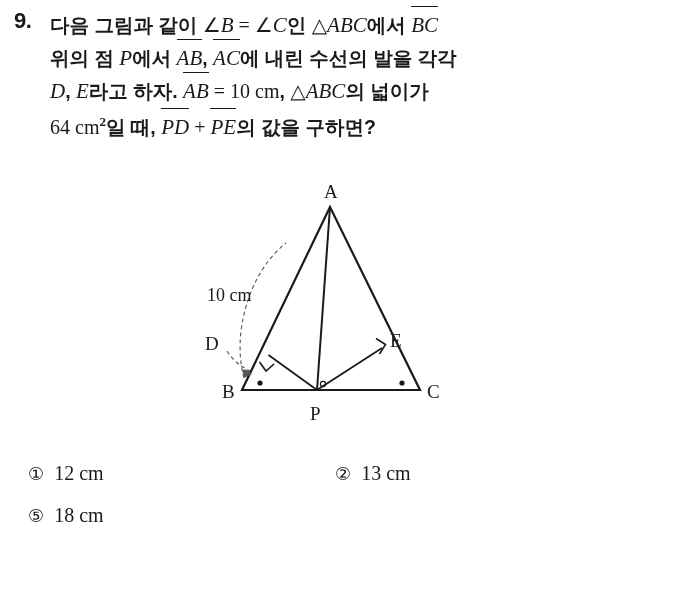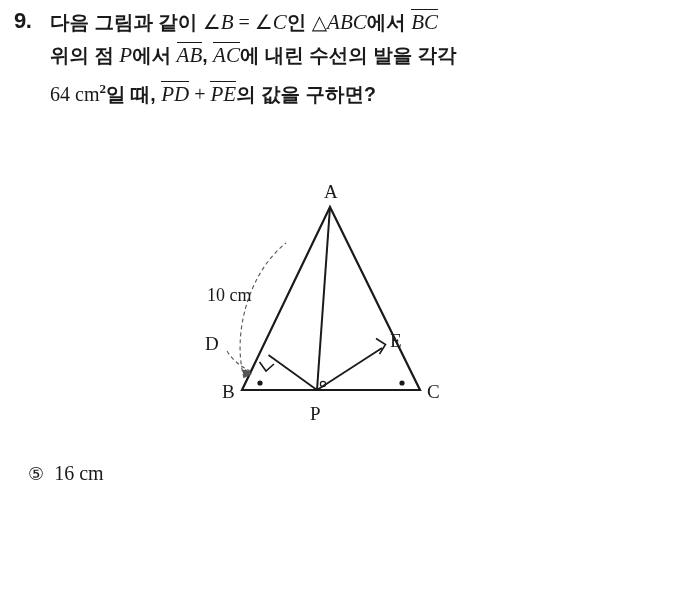--- a/index.html
+++ b/index.html
@@ -71,7 +71,7 @@
   }
   .ovl {
     border-top: 1.4px solid #1a1a1a;
-    padding-top: 1px;
+    padding-top: 7px;
     display: inline-block;
     line-height: 1.05;
   }

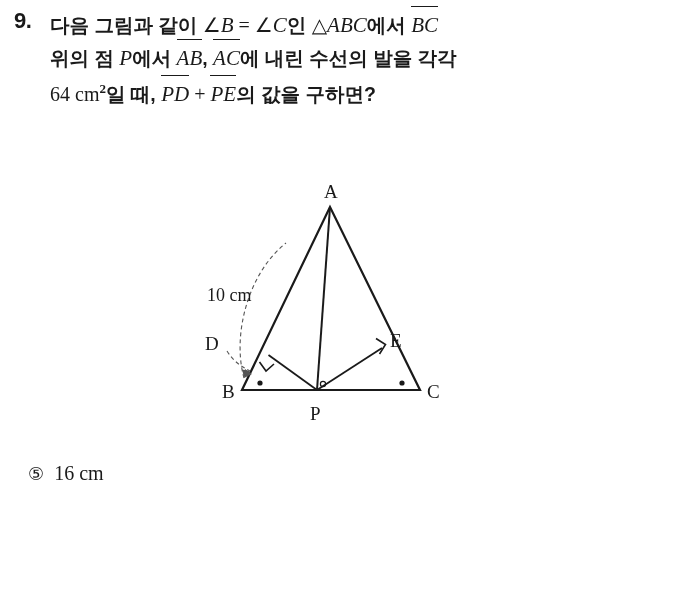--- a/index.html
+++ b/index.html
@@ -136,6 +136,7 @@
     <div class="stem-lines">
       <div class="ln"><span>다음 그림과 같이 </span><span class="msym">∠</span><span class="mi">B</span><span class="msym"> = </span><span class="msym">∠</span><span class="mi">C</span><span>인 </span><span class="msym">△</span><span class="mi">ABC</span><span>에서 </span><span class="mi ovl">BC</span></div>
       <div class="ln"><span>위의 점 </span><span class="mi">P</span><span>에서 </span><span class="mi ovl">AB</span><span>, </span><span class="mi ovl">AC</span><span>에 내린 수선의 발을 각각</span></div>
+      <div class="ln"><span class="mi">D</span><span>, </span><span class="mi">E</span><span>라고 하자. </span><span class="mi ovl">AB</span><span class="msym"> = </span><span class="mn">10 cm</span><span>, </span><span class="msym">△</span><span class="mi">ABC</span><span>의 넓이가</span></div>
       <div class="ln"><span class="mn">64 cm</span><span class="sup">2</span><span>일 때, </span><span class="mi ovl">PD</span><span class="msym"> + </span><span class="mi ovl">PE</span><span>의 값을 구하면?</span></div>
     </div>
   </div>

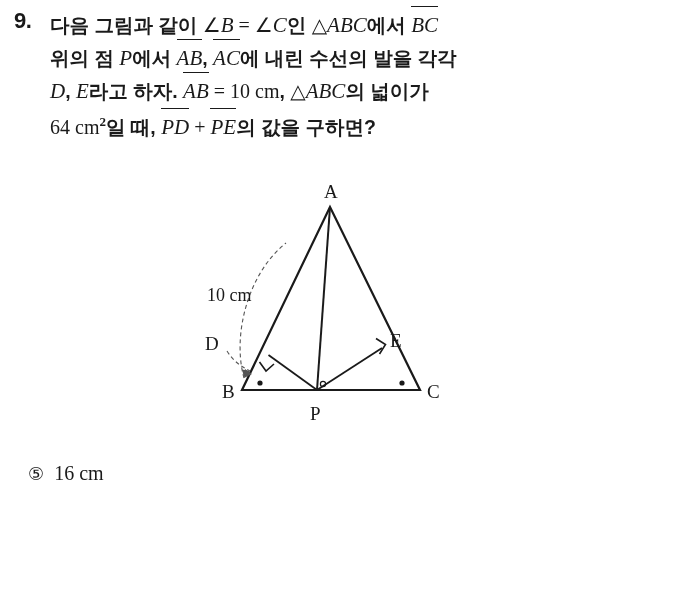--- a/index.html
+++ b/index.html
@@ -180,6 +180,14 @@
   <div class="choices">
     <div class="chrow">
       <div class="choice col1">
+        <span class="circ">①</span><span>12 cm</span>
+      </div>
+      <div class="choice col2">
+        <span class="circ">②</span><span>13 cm</span>
+      </div>
+    </div>
+    <div class="chrow">
+      <div class="choice col1">
         <span class="circ">⑤</span><span>16 cm</span>
       </div>
     </div>

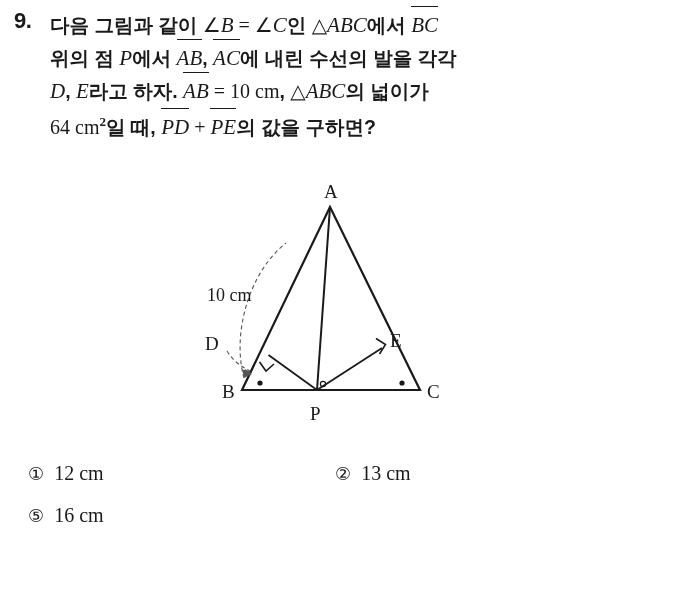--- a/index.html
+++ b/index.html
@@ -188,7 +188,7 @@
     </div>
     <div class="chrow">
       <div class="choice col1">
-        <span class="circ">⑤</span><span>16 cm</span>
+        <span class="circ">⑤</span><span>18 cm</span>
       </div>
     </div>
   </div>

